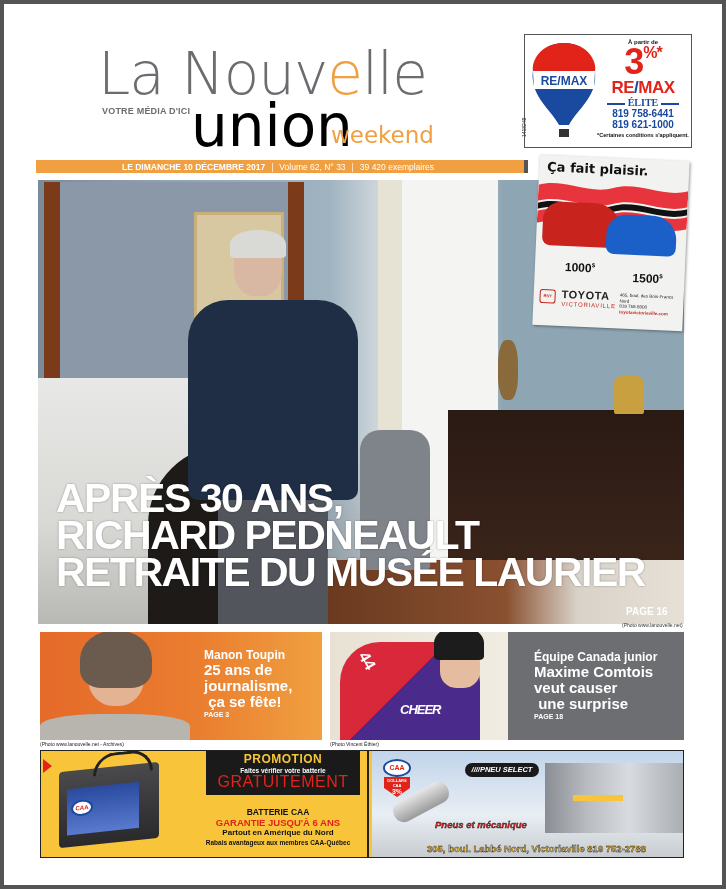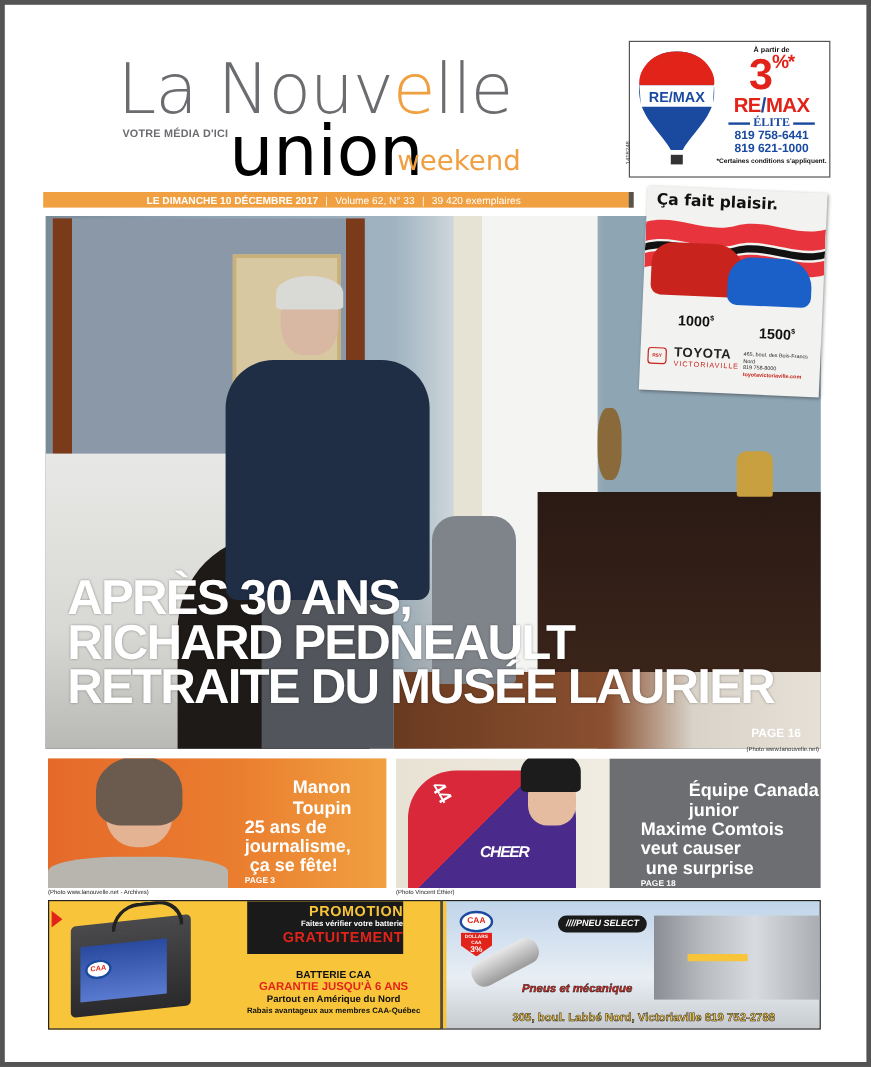--- a/index.html
+++ b/index.html
@@ -82,7 +82,7 @@
   .t1-face { position: absolute; left: 48px; top: 14px; width: 56px; height: 60px; border-radius: 45%; background: #e3b394; }
   .t1-shirt { position: absolute; left: 0; top: 82px; width: 150px; height: 30px; border-radius: 40% 40% 0 0; background: #b8b4ae; }
   .teaser1-text { position: absolute; left: 164px; top: 16px; color: #fff; }
-  .t-kicker { font-size: 15px; font-weight: bold; margin-left: 40px; }
+  .t-kicker { font-size: 12px; font-weight: bold; }
   .t-title { font-size: 15px; font-weight: bold; line-height: 16px; }
   .t-page { font-size: 7px; font-weight: bold; margin-top: 1px; }
   .credit { position: absolute; font-size: 5px; color: #222; }

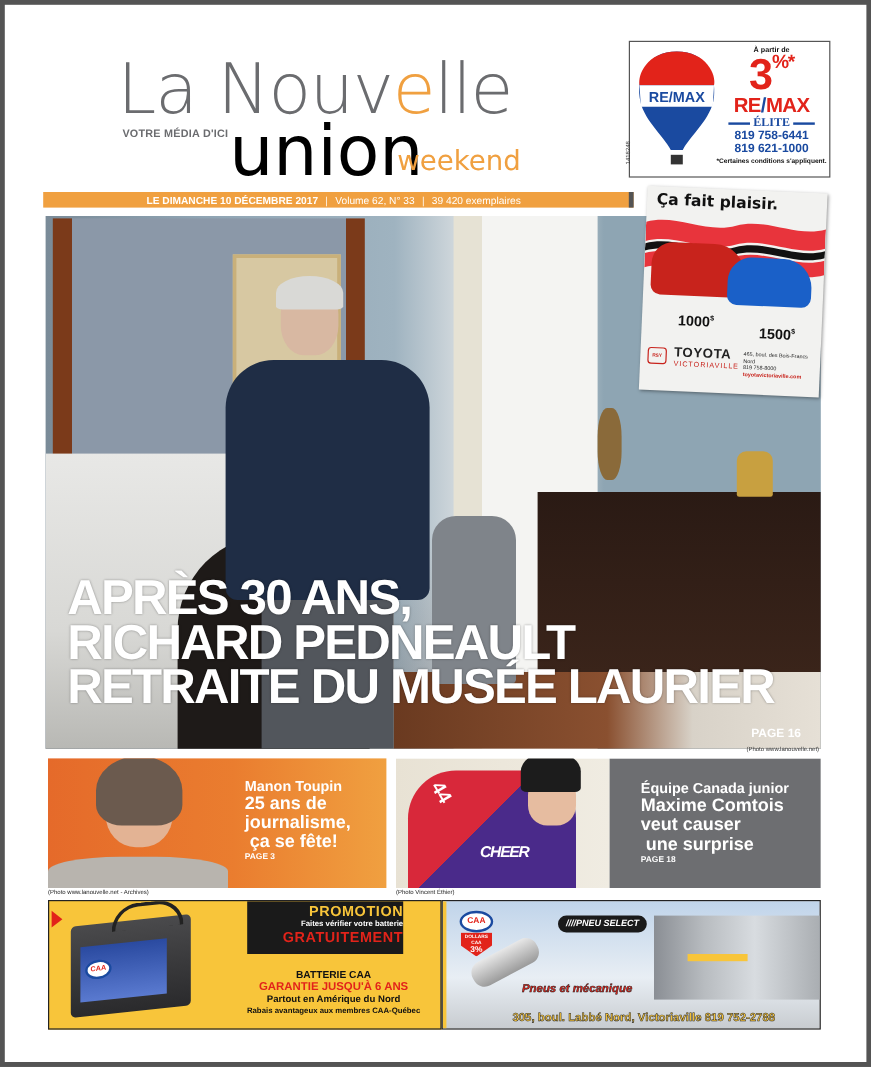--- a/index.html
+++ b/index.html
@@ -105,7 +105,7 @@
   .battery-label { position: absolute; left: 8px; top: 18px; width: 72px; height: 46px; background: linear-gradient(180deg, #2a4aa0, #5a7ad0); }
   .battery-caa { position: absolute; left: 12px; top: 30px; width: 22px; height: 16px; border-radius: 50%; background: #fff; border: 2px solid #1a4aa0; font-size: 6px; color: #e2231a; font-weight: bold; text-align: center; line-height: 12px; }
   .battery-handle { position: absolute; left: 34px; top: -14px; width: 60px; height: 22px; border: 3px solid #222; border-bottom: none; border-radius: 30px 30px 0 0; }
-  .promo-box { position: absolute; left: 165px; top: 0; width: 130px; height: 44px; background: #1a1a1a; text-align: right; padding-top: 2px; }
+  .promo-box { position: absolute; left: 165px; top: 0; width: 154px; height: 44px; background: #1a1a1a; text-align: center; padding-top: 2px; }
   .promo-title { font-size: 12px; font-weight: bold; color: #f8c53a; letter-spacing: 0.5px; line-height: 13px; }
   .promo-sub { font-size: 6.5px; font-weight: bold; color: #fff; line-height: 9px; }
   .promo-free { font-size: 12px; font-weight: bold; color: #e2231a; line-height: 13px; letter-spacing: 0.5px; }

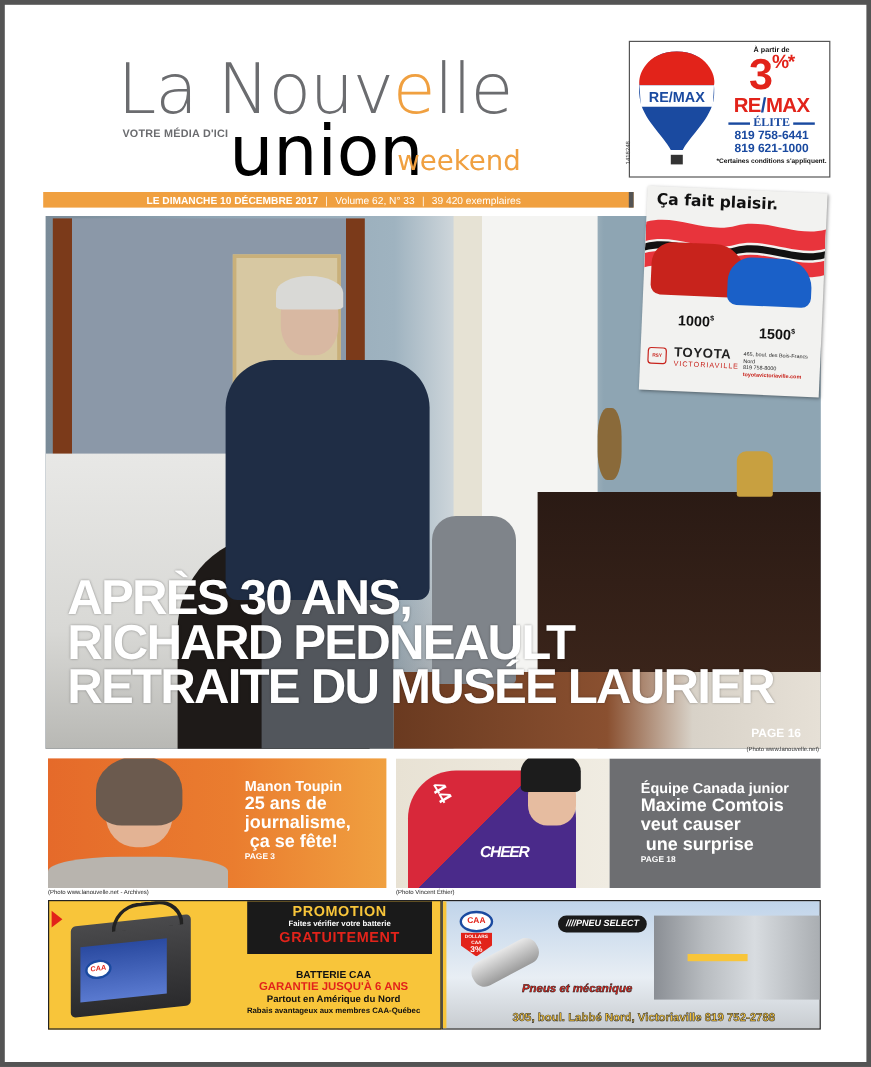--- a/index.html
+++ b/index.html
@@ -108,7 +108,7 @@
   .promo-box { position: absolute; left: 165px; top: 0; width: 154px; height: 44px; background: #1a1a1a; text-align: center; padding-top: 2px; }
   .promo-title { font-size: 12px; font-weight: bold; color: #f8c53a; letter-spacing: 0.5px; line-height: 13px; }
   .promo-sub { font-size: 6.5px; font-weight: bold; color: #fff; line-height: 9px; }
-  .promo-free { font-size: 12px; font-weight: bold; color: #e2231a; line-height: 13px; letter-spacing: 0.5px; }
+  .promo-free { font-size: 16px; font-weight: normal; color: #e2231a; line-height: 13px; letter-spacing: 0.5px; }
   .caa-text { position: absolute; left: 150px; top: 56px; width: 174px; text-align: center; color: #111; }
   .caa-t1 { font-size: 8.5px; font-weight: bold; line-height: 10px; }
   .caa-t2 { font-size: 9.5px; font-weight: bold; color: #e2231a; line-height: 11px; }

